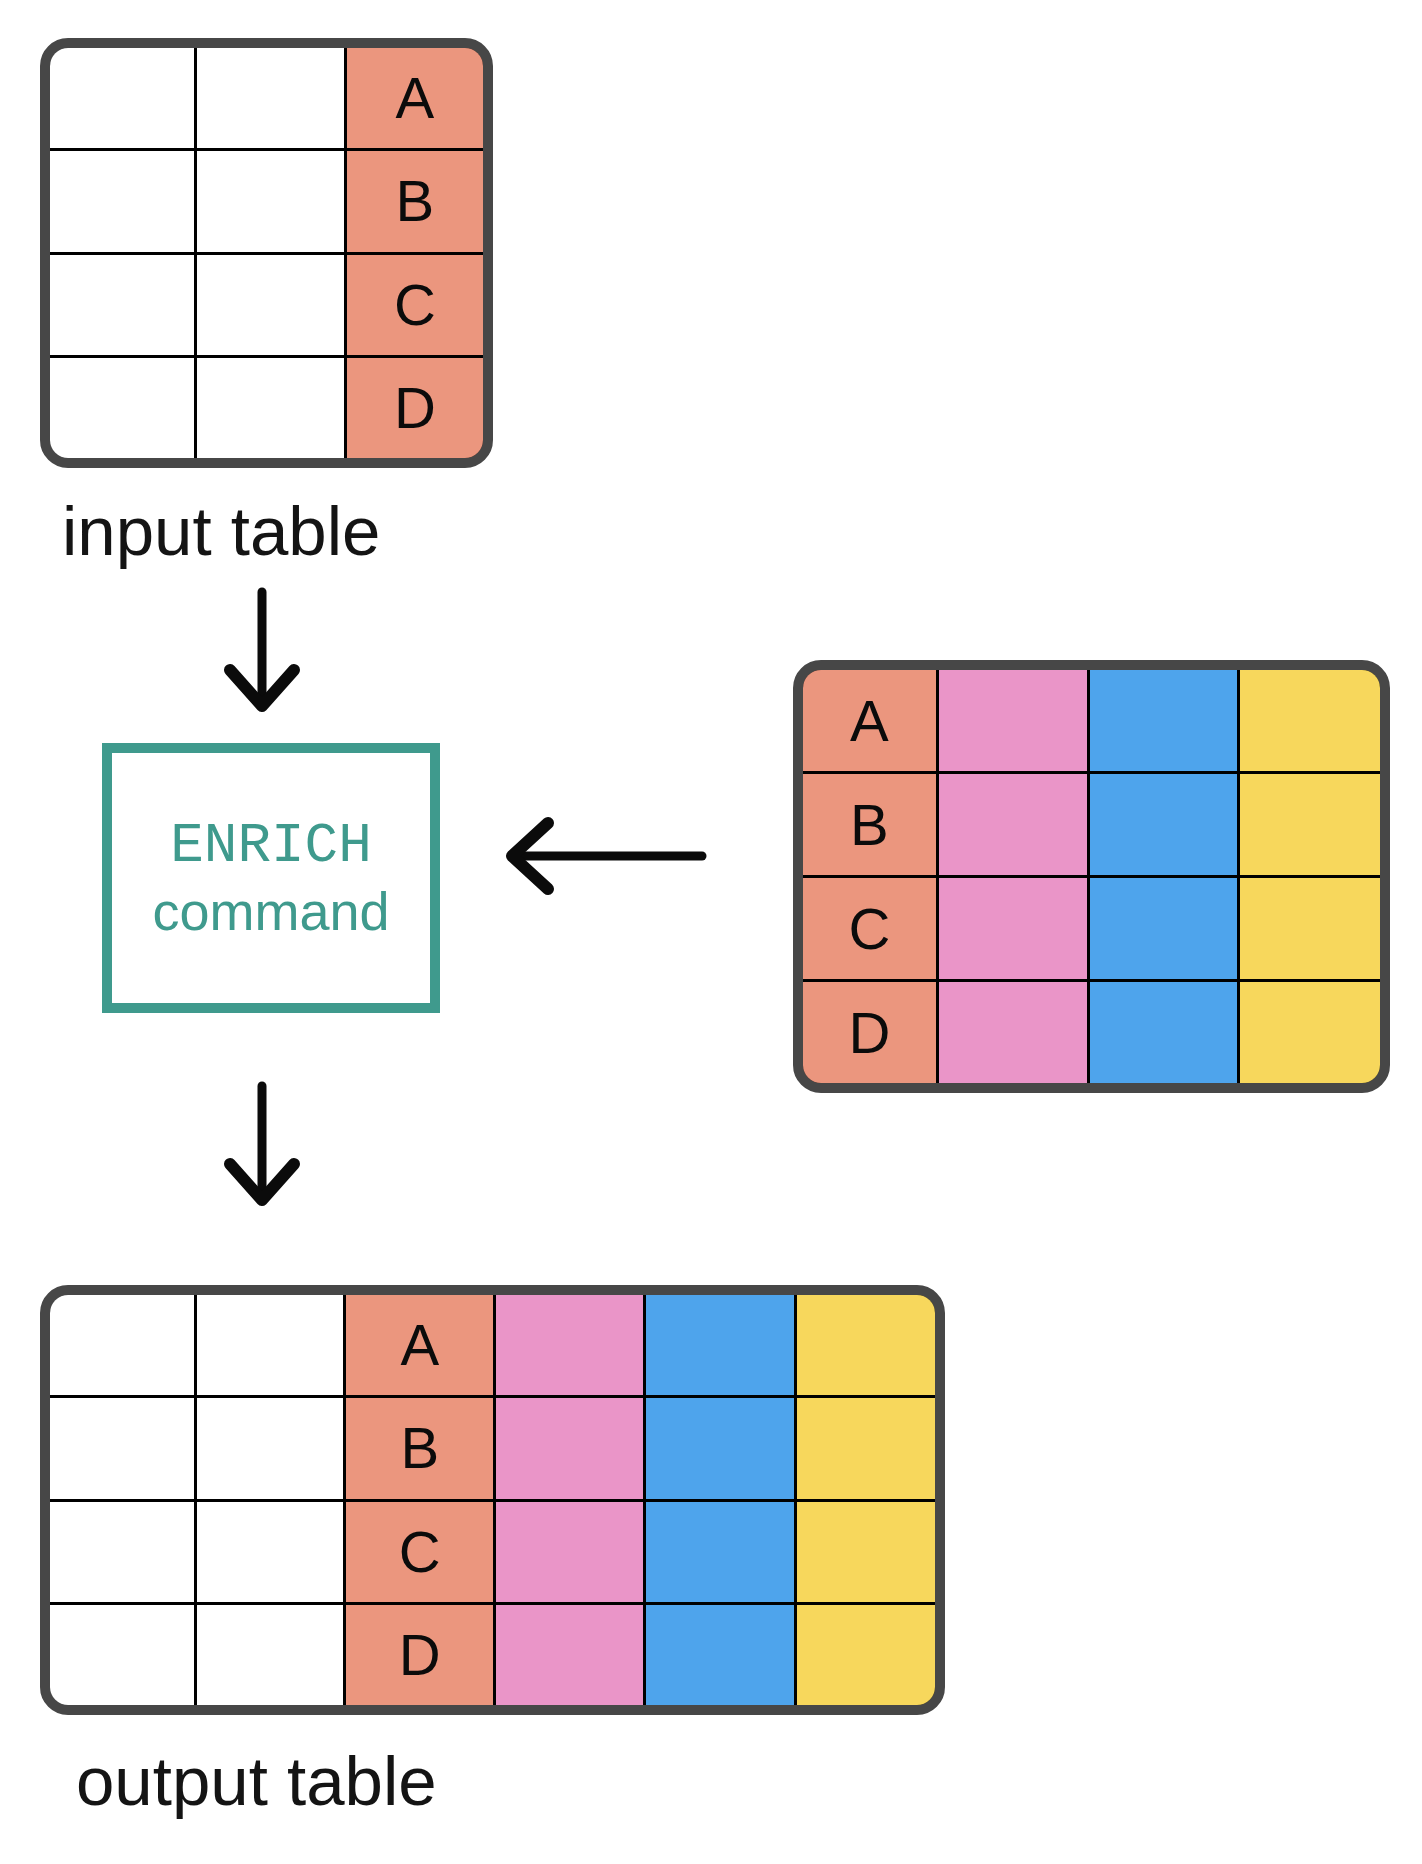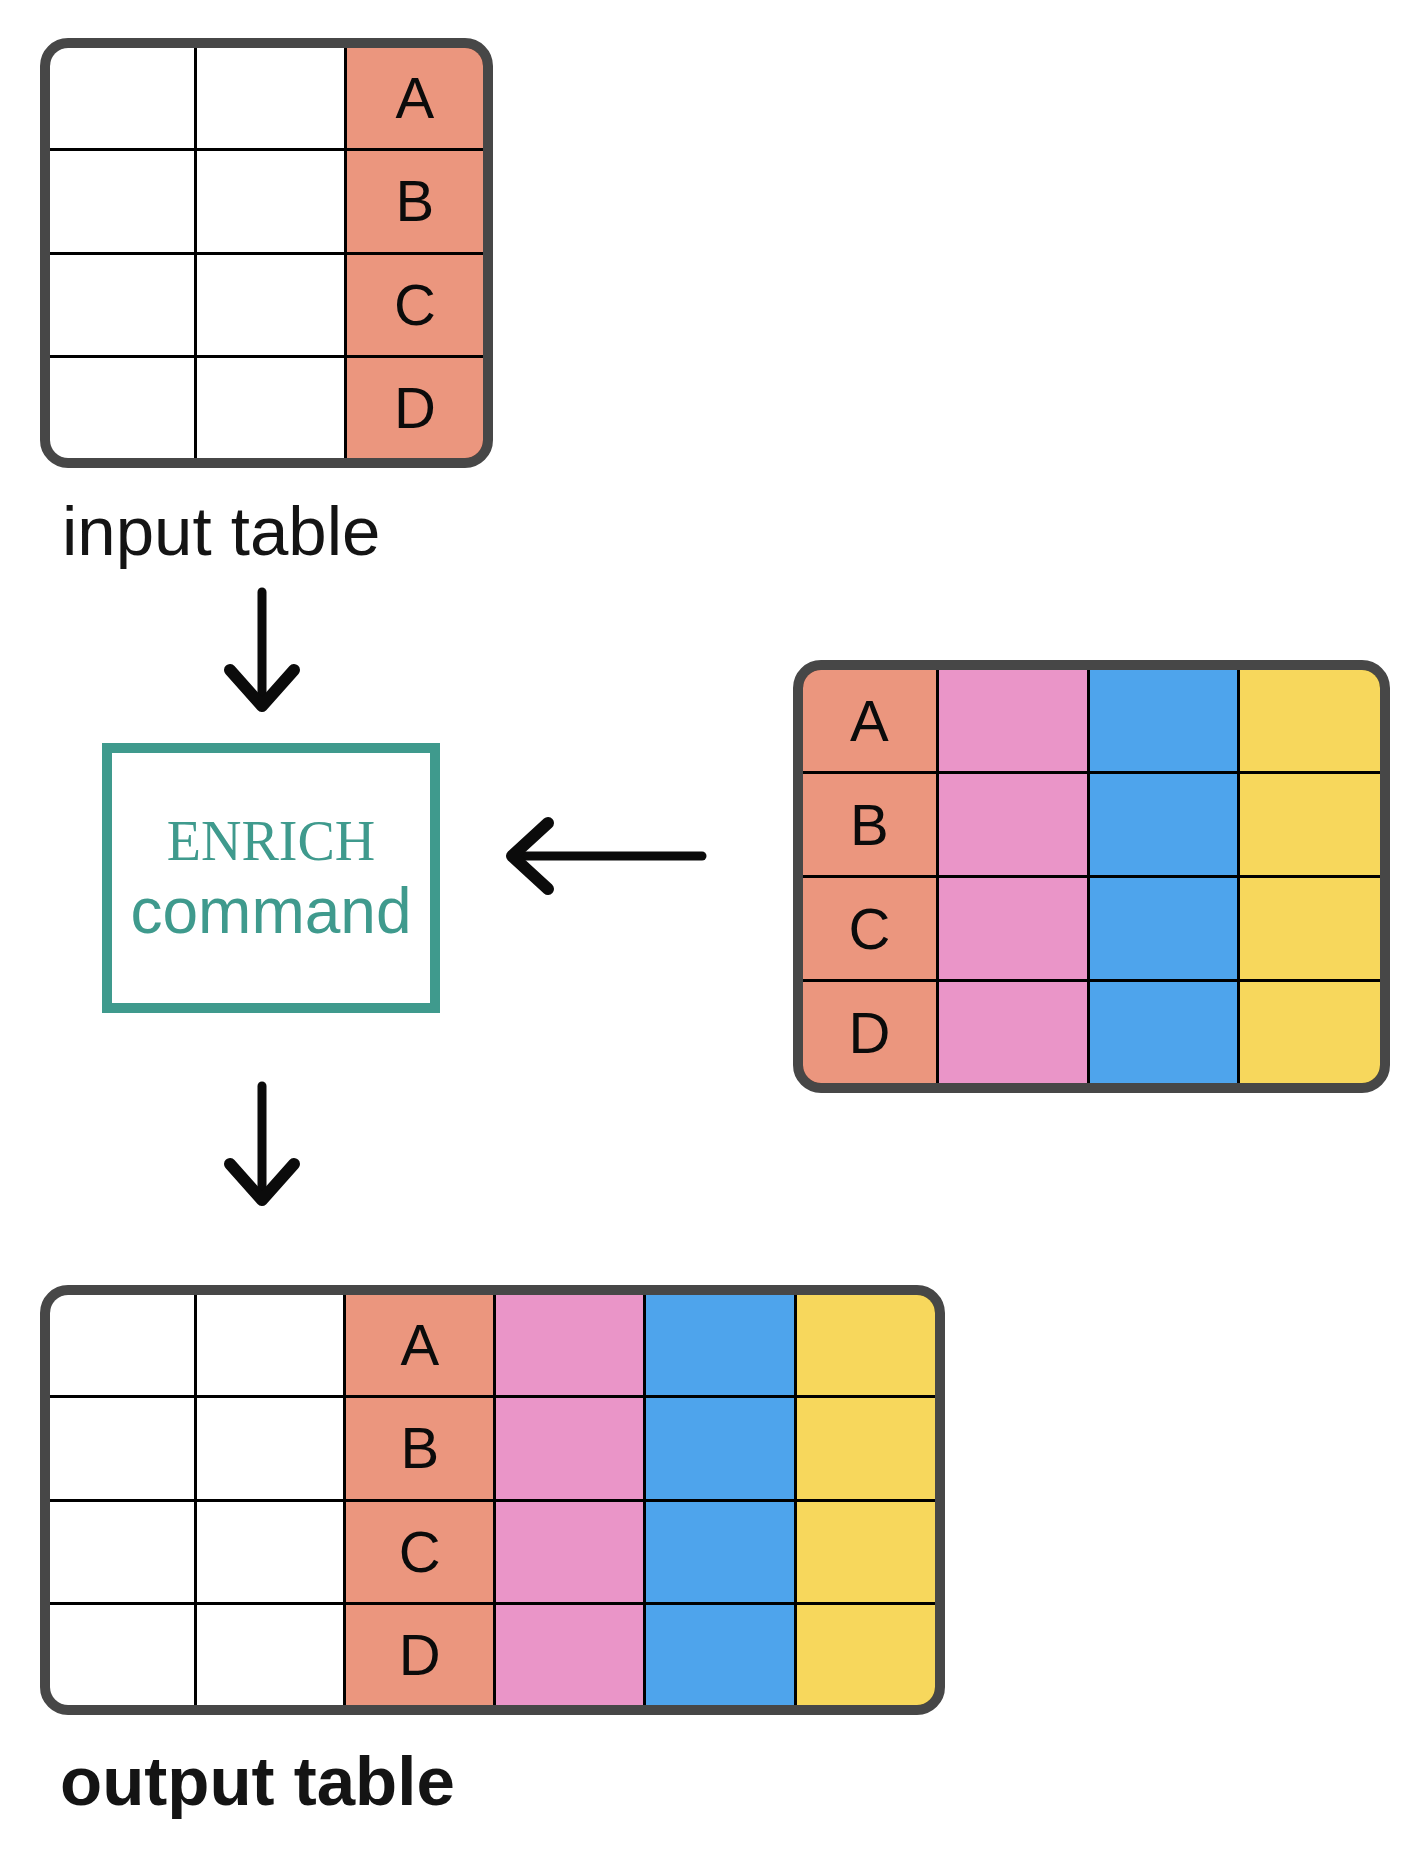--- a/index.html
+++ b/index.html
@@ -71,7 +71,7 @@
     gap:10px;
   }
   .cmd-box .kw{
-    font-family:Liberation Serif, serif;
+    font-family:Liberation Mono, monospace;
     font-size:56px;line-height:1;
     color:var(--teal,#3F9A8D);
   }

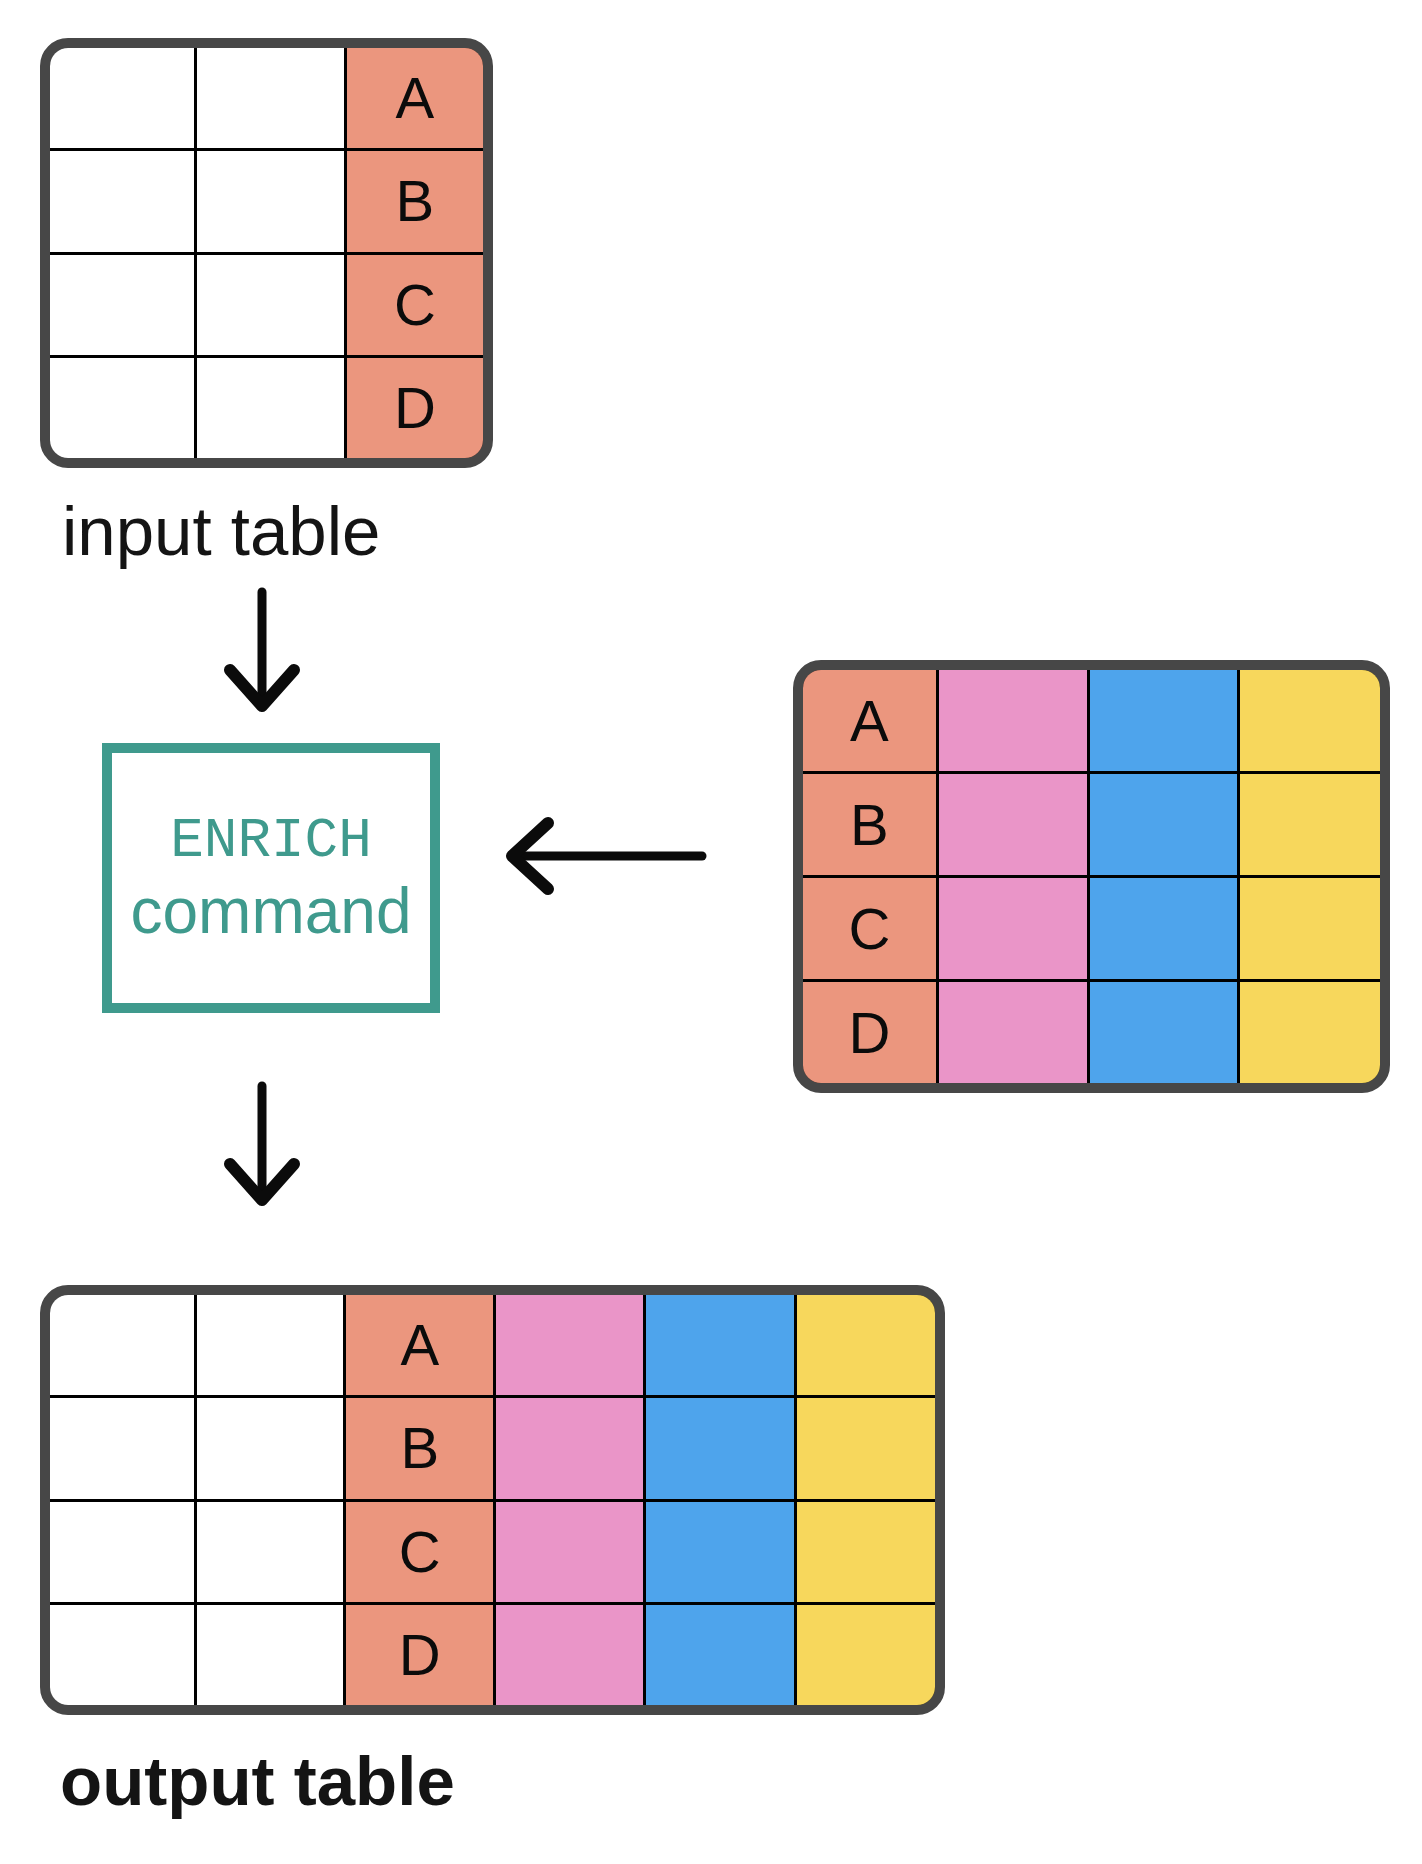--- a/index.html
+++ b/index.html
@@ -77,7 +77,7 @@
   }
   .cmd-box .word{
     font-family:"Liberation Sans",sans-serif;
-    font-size:64px;line-height:1;
+    font-size:54px;line-height:1;
     color:var(--teal,#3F9A8D);
   }
 

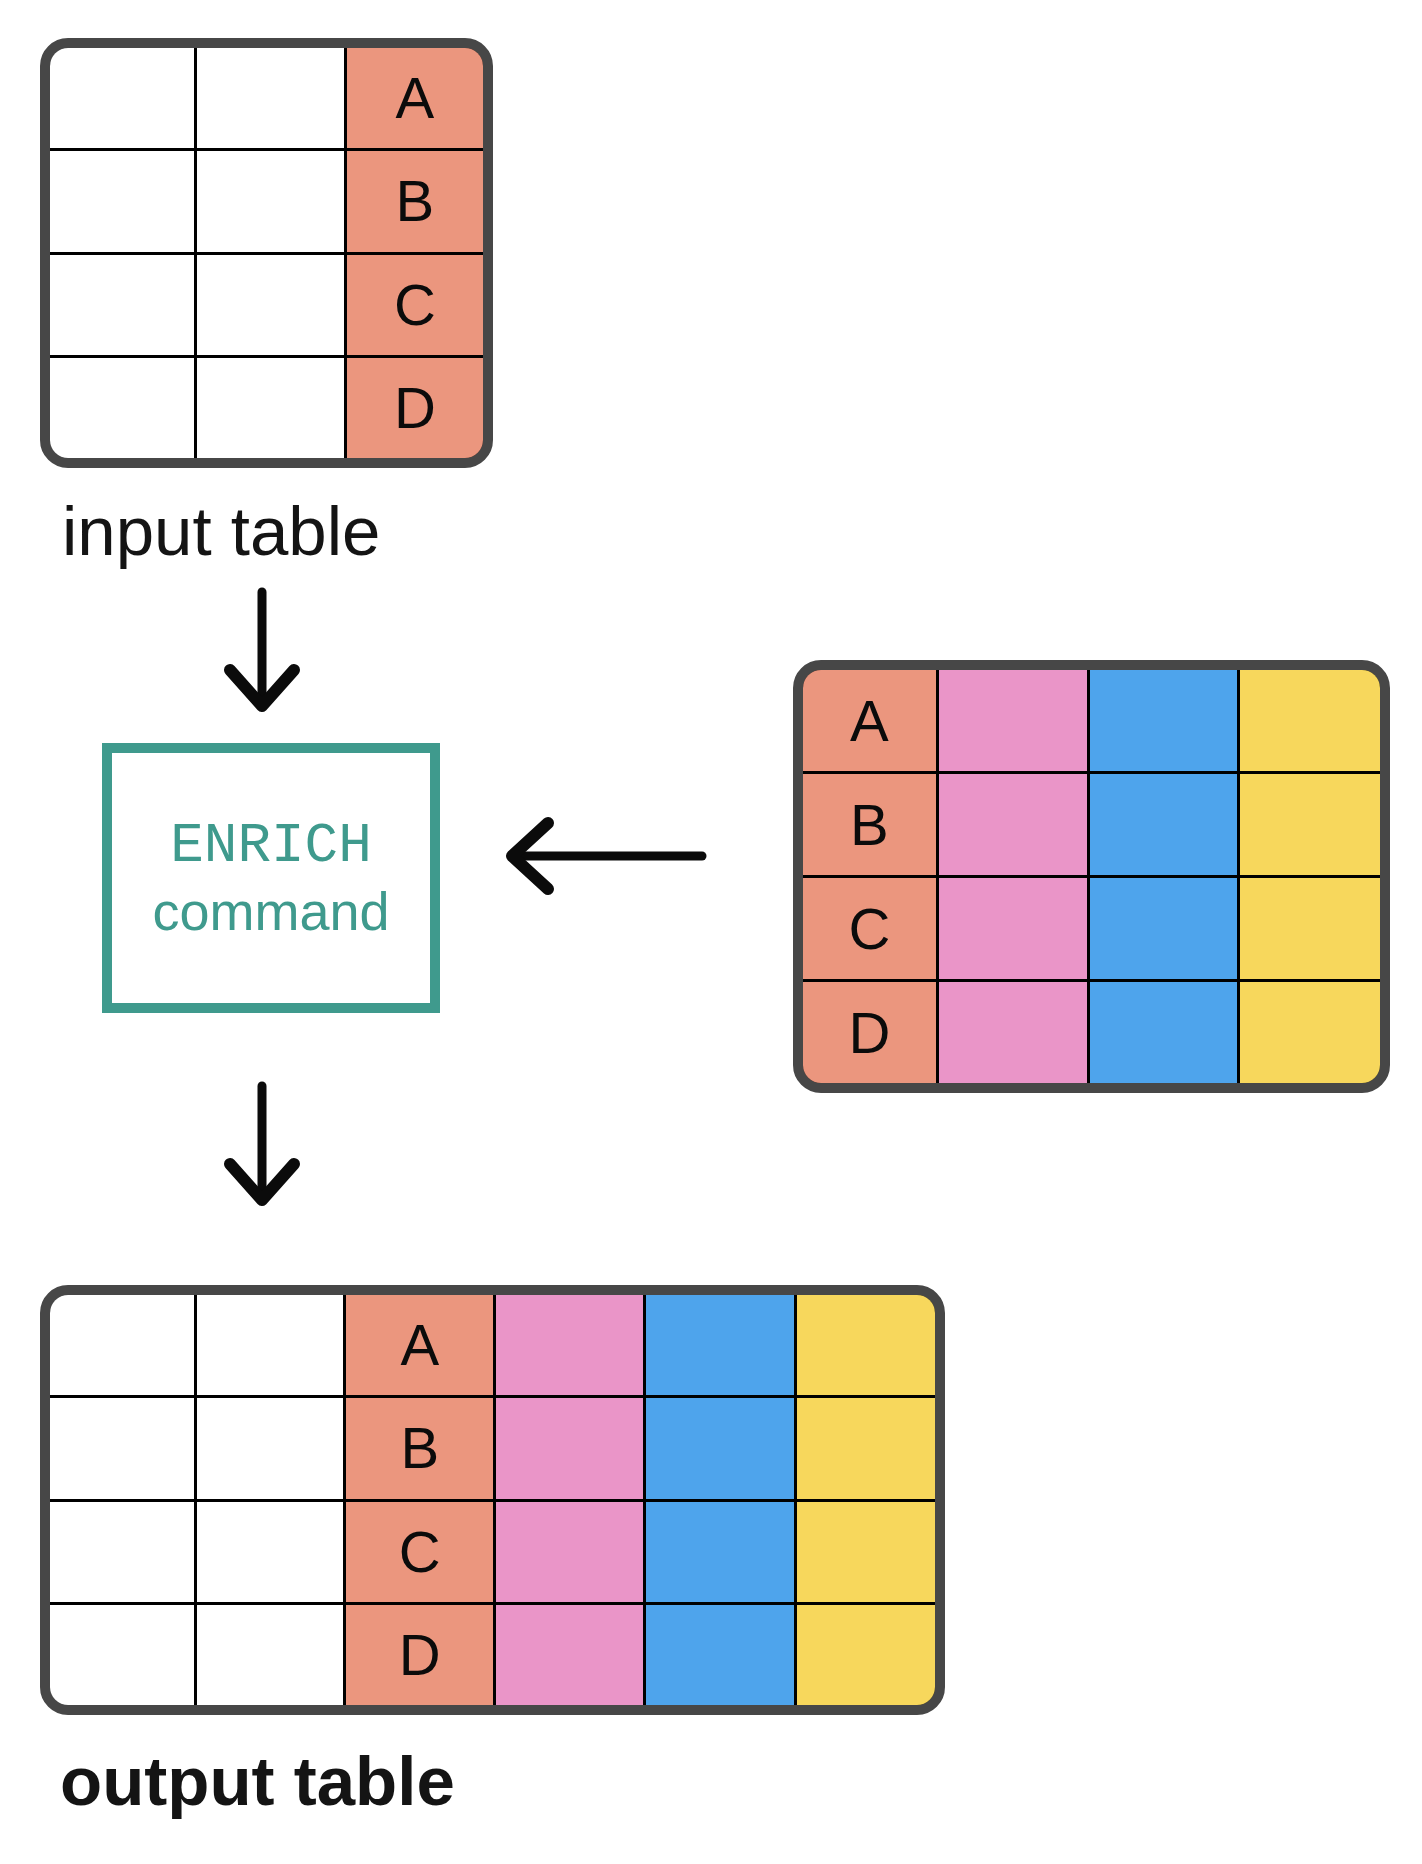--- a/index.html
+++ b/index.html
@@ -57,7 +57,7 @@
   }
   .lbl.input-lbl{left:62px;top:492px;}
   .lbl.enrich-lbl{left:798px;top:1100px;}
-  .lbl.output-lbl{left:60px;top:1742px;font-weight:bold;}
+  .lbl.output-lbl{left:76px;top:1742px;}
 
   
   .cmd-box{

